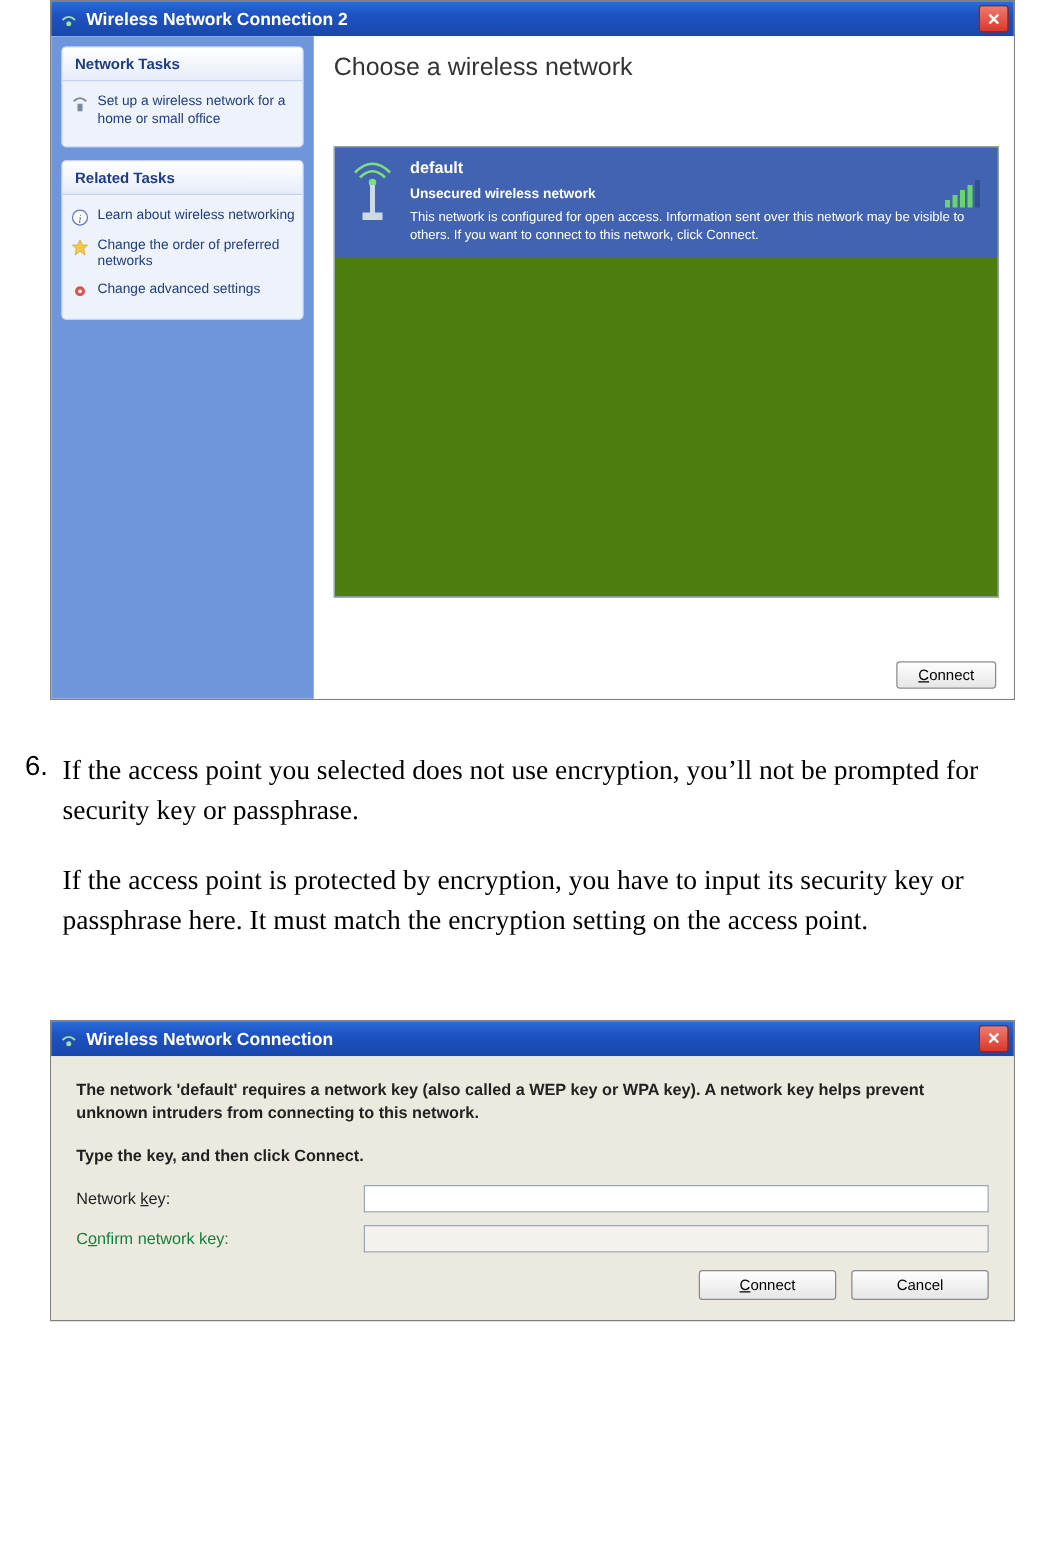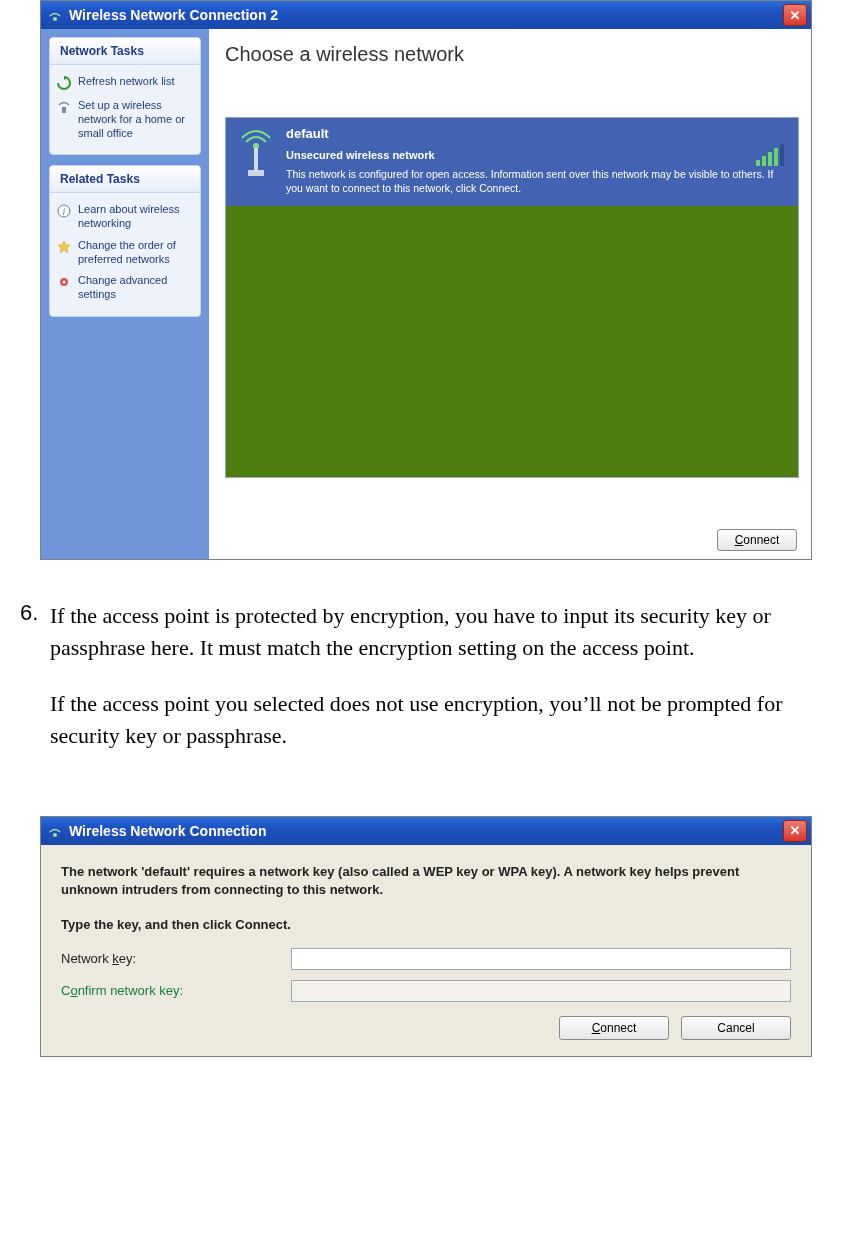--- a/index.html
+++ b/index.html
@@ -53,7 +53,7 @@
   }
 
   .sidebar {
-    width: 168px;
+    width: 210px;
     background: #6f95db;
     padding: 8px;
     box-sizing: border-box;

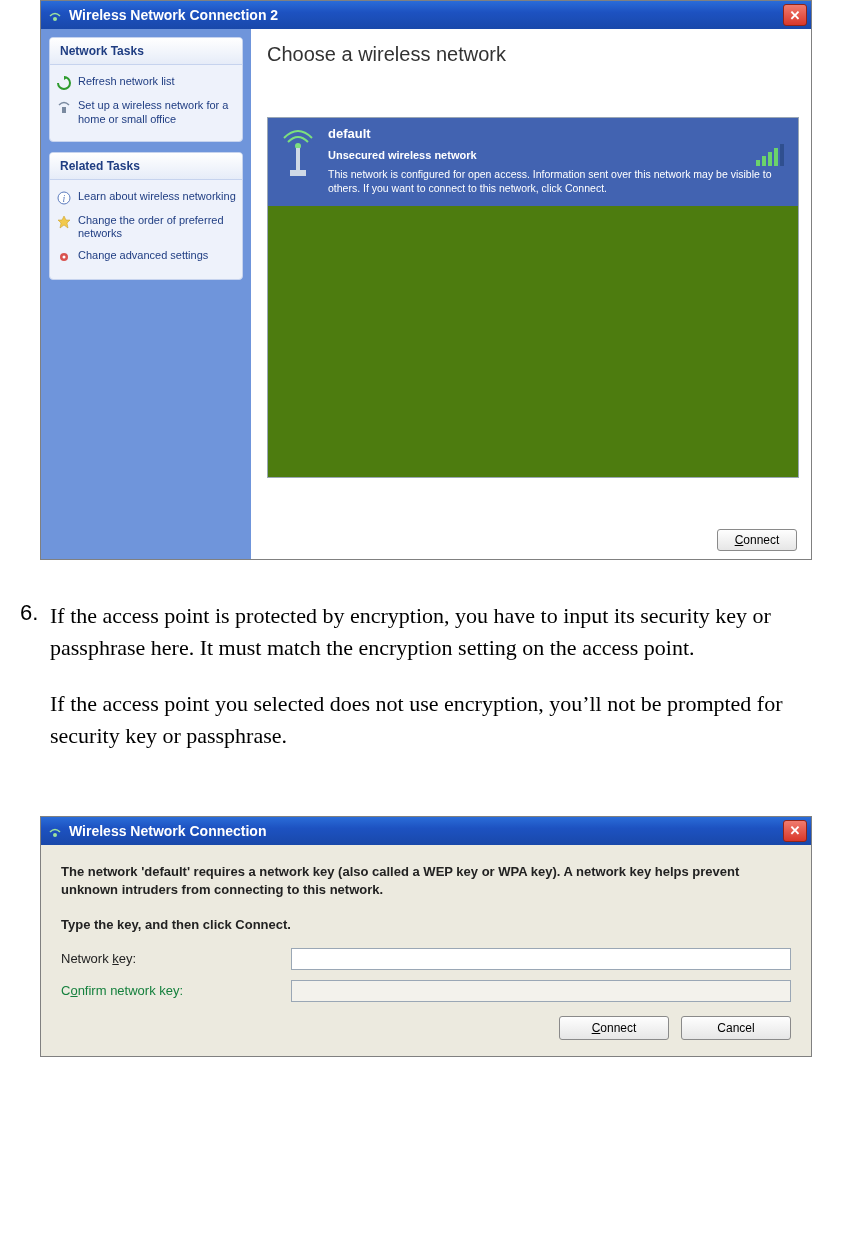--- a/index.html
+++ b/index.html
@@ -287,15 +287,6 @@
             <div class="side-item">
               <span class="side-icon">
                 <svg width="14" height="14">
-                    <path d="M7 1 A6 6 0 1 1 1 7" stroke="#2e9b2e" stroke-width="2" fill="none"></path>
-                    <path d="M7 0 L10 2 L7 4 Z" fill="#2e9b2e"></path>
-                  </svg>
-              </span>
-              <span class="side-label">Refresh network list</span>
-            </div>
-            <div class="side-item">
-              <span class="side-icon">
-                <svg width="14" height="14">
                     <rect x="5" y="7" width="4" height="6" fill="#7a8aa0"></rect>
                     <path d="M2 5 Q7 0 12 5" stroke="#7a8aa0" stroke-width="1.5" fill="none"></path>
                   </svg>

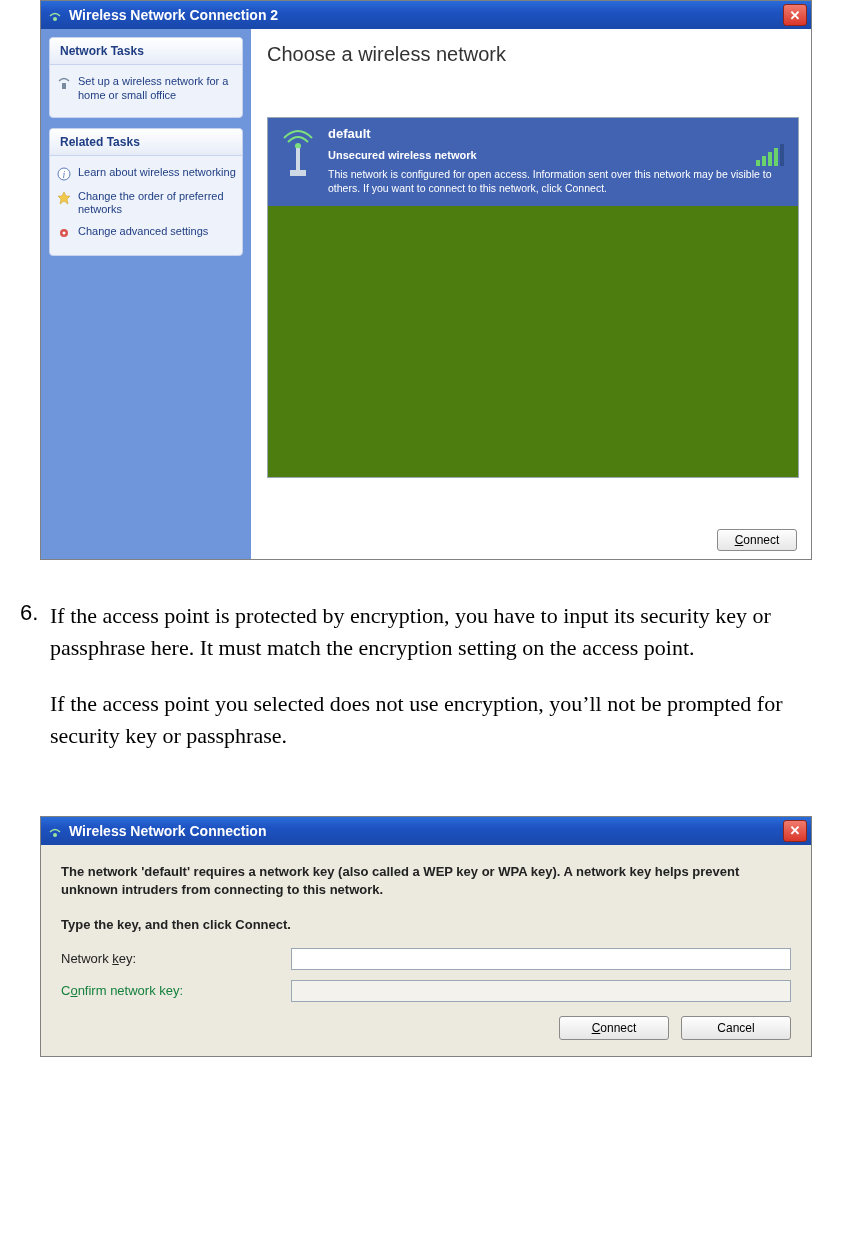--- a/index.html
+++ b/index.html
@@ -366,8 +366,8 @@
   <div class="text-section">
     <div class="step-num">6.</div>
     <div class="step-body">
+      <p>If the access point you selected does not use encryption, you’ll not be prompted for security key or passphrase.</p>
       <p>If the access point is protected by encryption, you have to input its security key or passphrase here. It must match the encryption setting on the access point.</p>
-      <p>If the access point you selected does not use encryption, you’ll not be prompted for security key or passphrase.</p>
     </div>
   </div>
 

